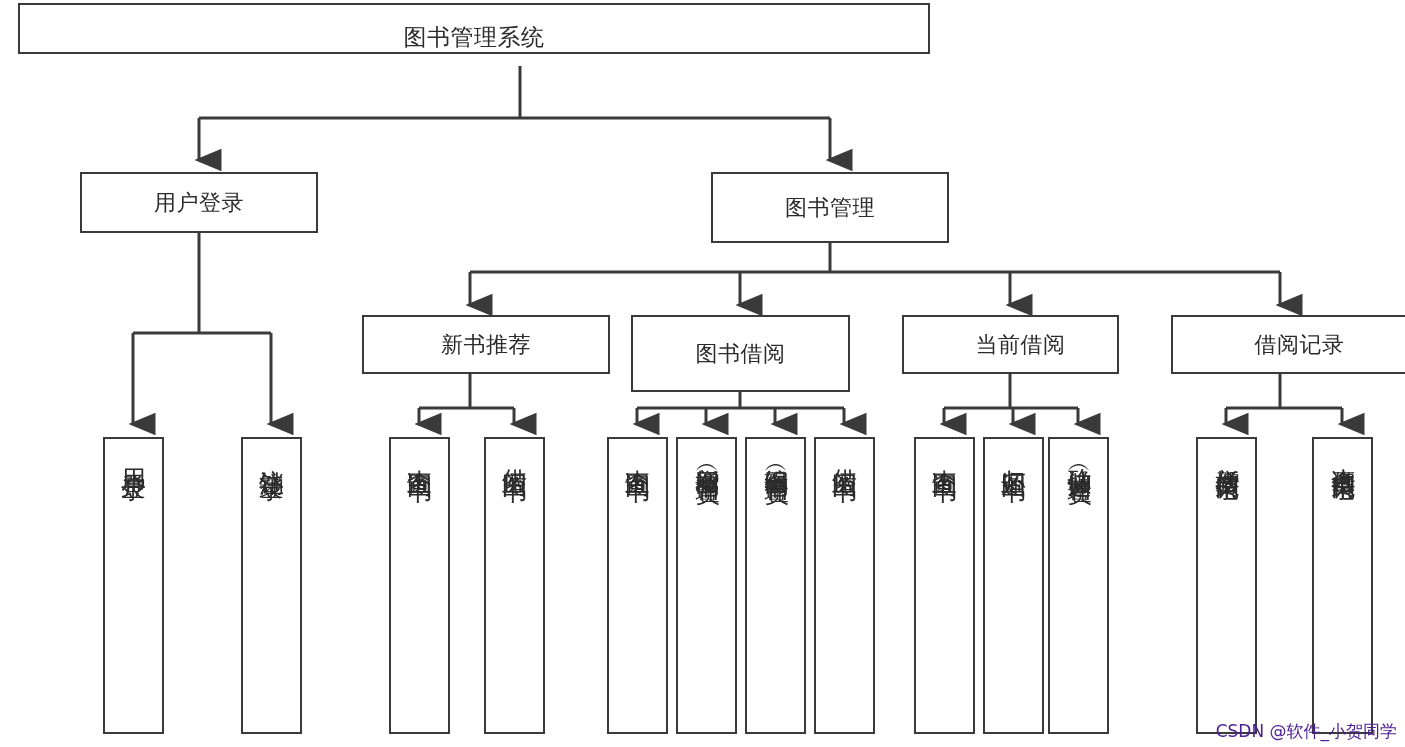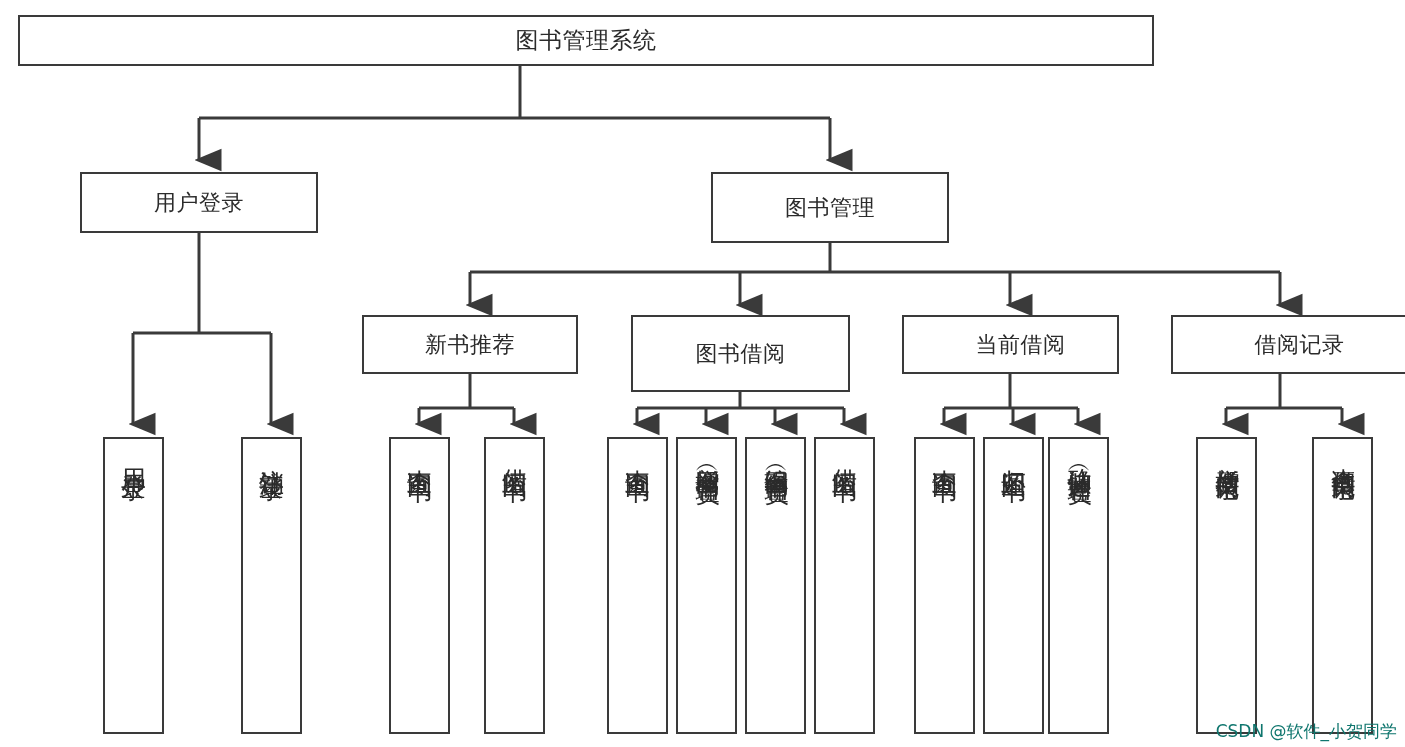--- a/index.html
+++ b/index.html
@@ -127,7 +127,7 @@
     </g>
   </svg>
 
-  <div class="node h root" style="left:18px;top:15px;width:1136px;height:51px;">
+  <div class="node h root" style="left:18px;top:3px;width:912px;height:51px;align-items:flex-end;">
     <span class="lbl">图书管理系统</span>
   </div>
 

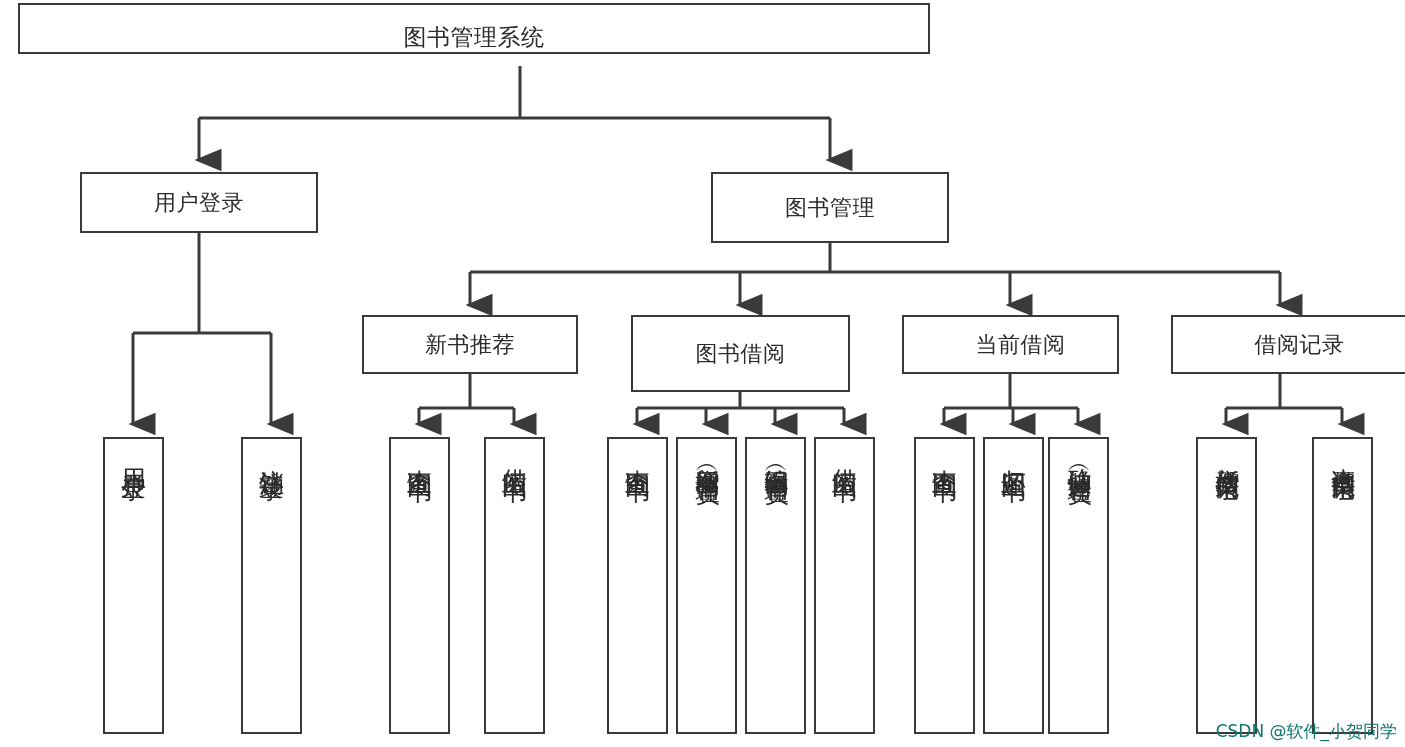--- a/index.html
+++ b/index.html
@@ -138,7 +138,7 @@
     <span class="lbl">图书管理</span>
   </div>
 
-  <div class="node h" style="left:362px;top:315px;width:216px;height:59px;justify-content:center;">
+  <div class="node h" style="left:362px;top:315px;width:248px;height:59px;justify-content:center;">
     <span class="lbl">新书推荐</span>
   </div>
   <div class="node h" style="left:631px;top:315px;width:219px;height:77px;">

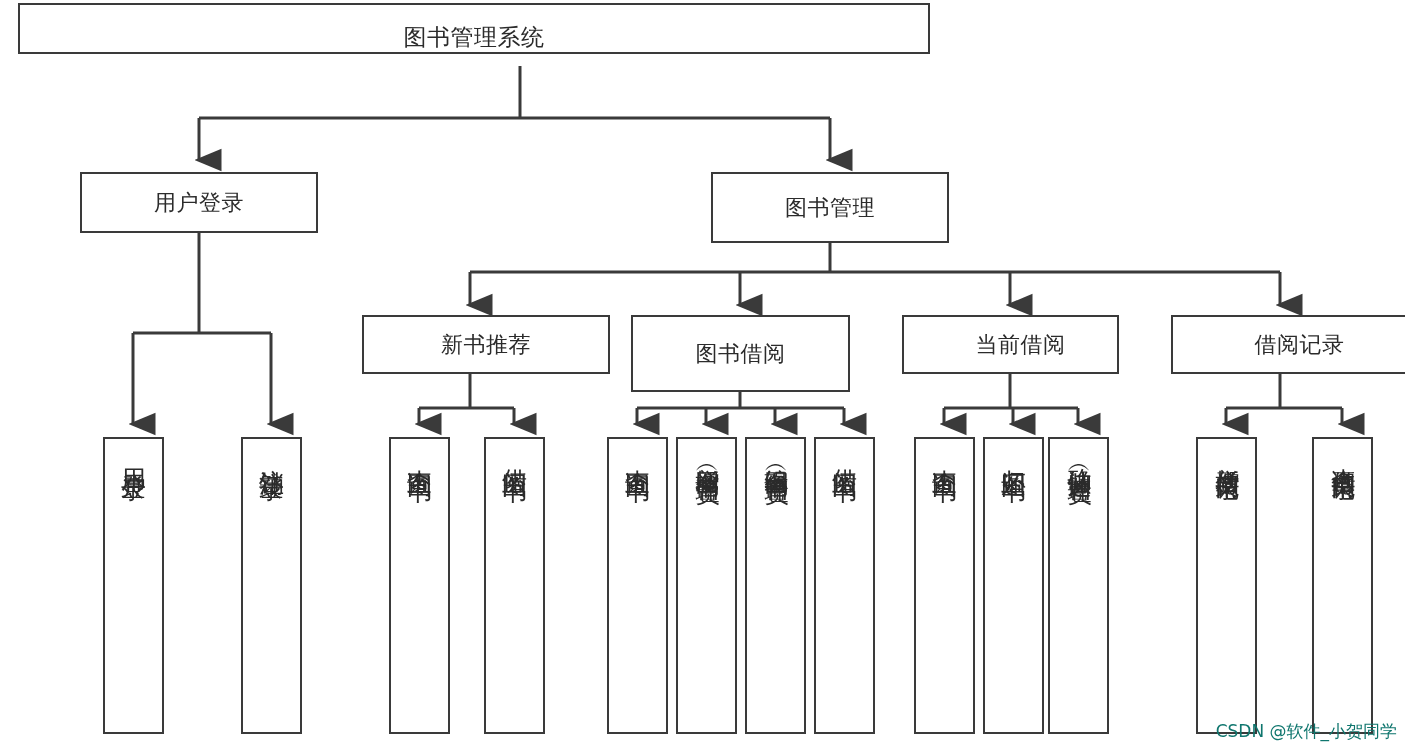--- a/index.html
+++ b/index.html
@@ -64,7 +64,7 @@
     right:8px;
     bottom:4px;
     font-size:17px;
-    color:#0f766e;
+    color:#4c1d95;
     white-space:nowrap;
     user-select:none;
   }

